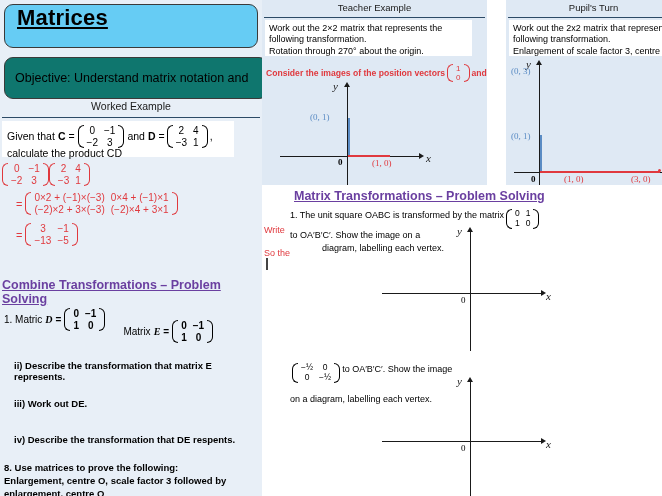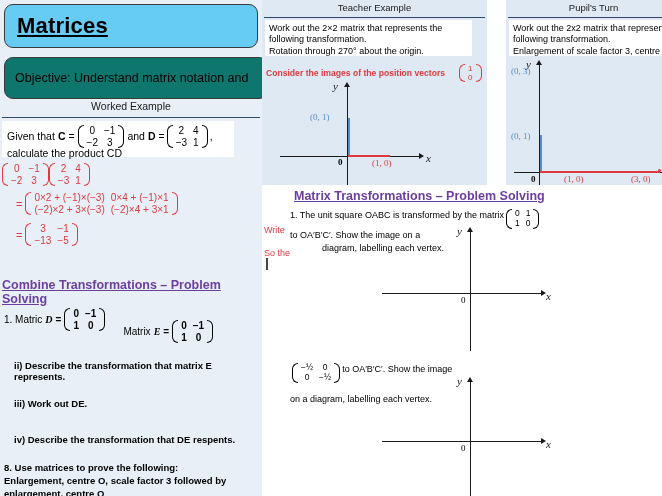--- a/index.html
+++ b/index.html
@@ -16,7 +16,7 @@
   #title-banner{
     position:absolute;left:4px;top:4px;width:252px;height:42px;
     background:#66ccf4;border:1px solid #3a3a3a;border-radius:9px;
-    display:flex;align-items:center;
+    display:flex;align-items:flex-start;
   }
   #title-text{
     font-size:22px;font-weight:bold;color:#000;margin-left:12px;

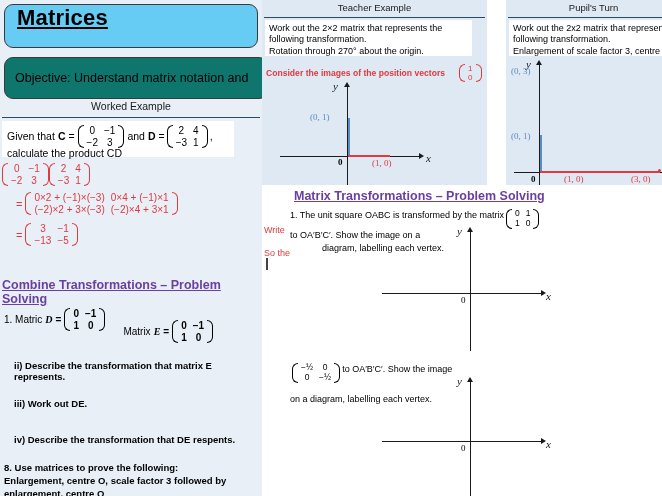--- a/index.html
+++ b/index.html
@@ -71,7 +71,7 @@
   .pane-rule{position:absolute;top:17px;left:2px;right:2px;border-top:1px solid #2c4a66;}
   .pane-q{position:absolute;top:20px;left:3px;background:#fff;padding:3px 4px;box-sizing:border-box;}
   .pane-q div{font-size:9px;color:#000;line-height:1.25;white-space:nowrap;}
-  #teacher-hint{position:absolute;top:64px;left:4px;display:flex;align-items:center;font-size:8.6px;color:#e0393e;white-space:nowrap;gap:12px;}
+  #teacher-hint{position:absolute;top:64px;left:4px;display:flex;align-items:center;font-size:8.6px;color:#e0393e;white-space:nowrap;}
 
   
   .axis-h{position:absolute;height:0;border-top:1.6px solid #1a1a1a;}

